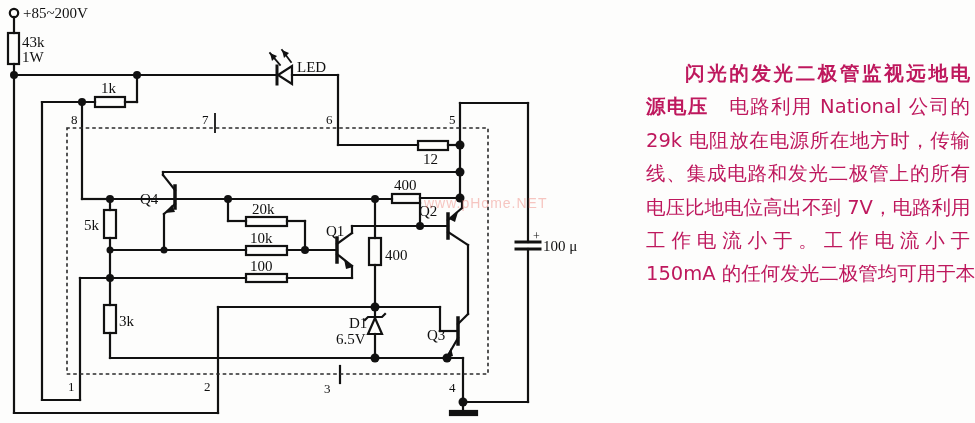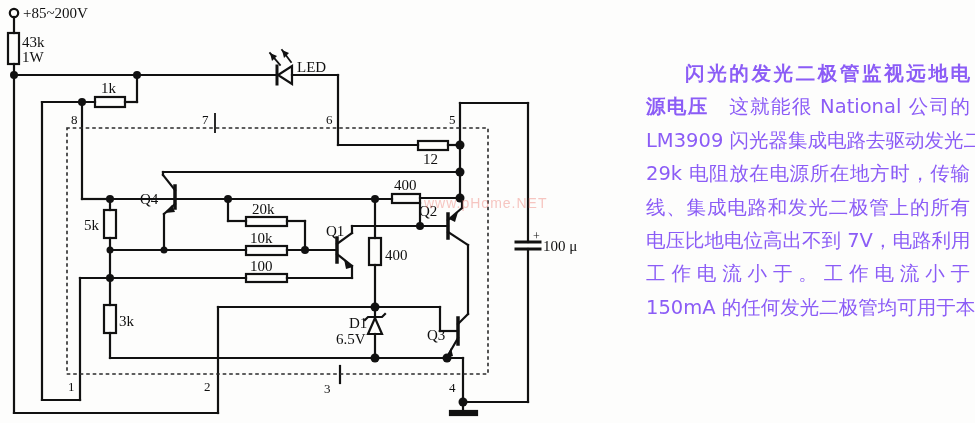--- a/index.html
+++ b/index.html
@@ -14,7 +14,7 @@
              fill:rgba(236,120,110,0.42);letter-spacing:1px;}
   
   #textcol{position:absolute;left:646px;top:57px;width:324px;
-           font-family:"DejaVu Sans", sans-serif;color:#8b5cf6;
+           font-family:"DejaVu Sans", sans-serif;color:#be185d;
            font-size:19.5px;line-height:33.4px;}
   .tline{text-align:justify;text-align-last:justify;white-space:nowrap;
          text-align-last:justify;}

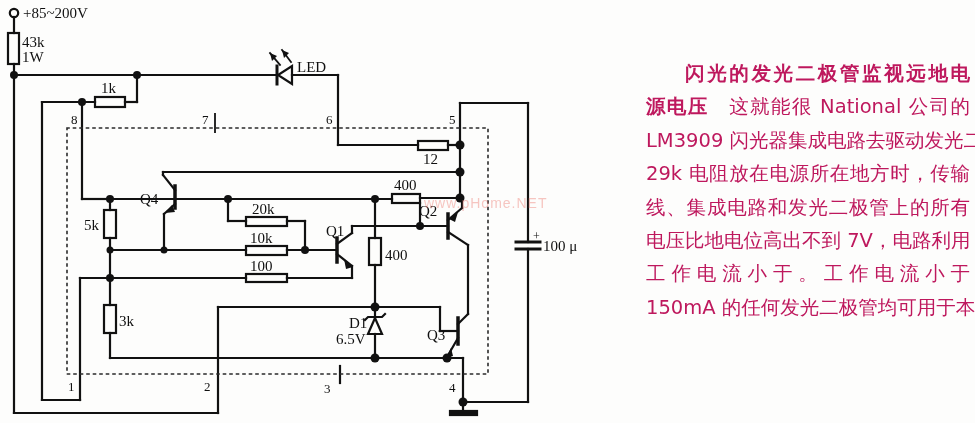--- a/index.html
+++ b/index.html
@@ -209,7 +209,7 @@
 
 <div id="textcol">
   <div class="tline first"><span class="tb">闪光的发光二极管监视远地电</span><span></span></div>
-  <div class="tline"><span class="tb">源电压</span><span>　这就能很 National 公司的</span></div>
+  <div class="tline"><span class="tb">源电压</span><span>　电路利用 National 公司的</span></div>
   <div class="tline"><span class="tb"></span><span>LM3909 闪光器集成电路去驱动发光二</span></div>
   <div class="tline"><span class="tb"></span><span>29k 电阻放在电源所在地方时，传输</span></div>
   <div class="tline"><span class="tb"></span><span>线、集成电路和发光二极管上的所有</span></div>

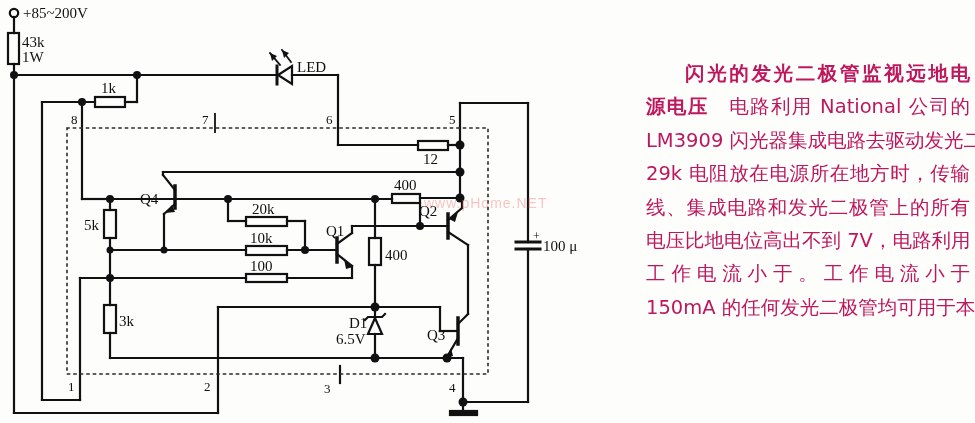--- a/index.html
+++ b/index.html
@@ -210,7 +210,6 @@
 <div id="textcol">
   <div class="tline first"><span class="tb">闪光的发光二极管监视远地电</span><span></span></div>
   <div class="tline"><span class="tb">源电压</span><span>　电路利用 National 公司的</span></div>
-  <div class="tline"><span class="tb"></span><span>LM3909 闪光器集成电路去驱动发光二</span></div>
   <div class="tline"><span class="tb"></span><span>29k 电阻放在电源所在地方时，传输</span></div>
   <div class="tline"><span class="tb"></span><span>线、集成电路和发光二极管上的所有</span></div>
   <div class="tline"><span class="tb"></span><span>电压比地电位高出不到 7V，电路利用</span></div>

